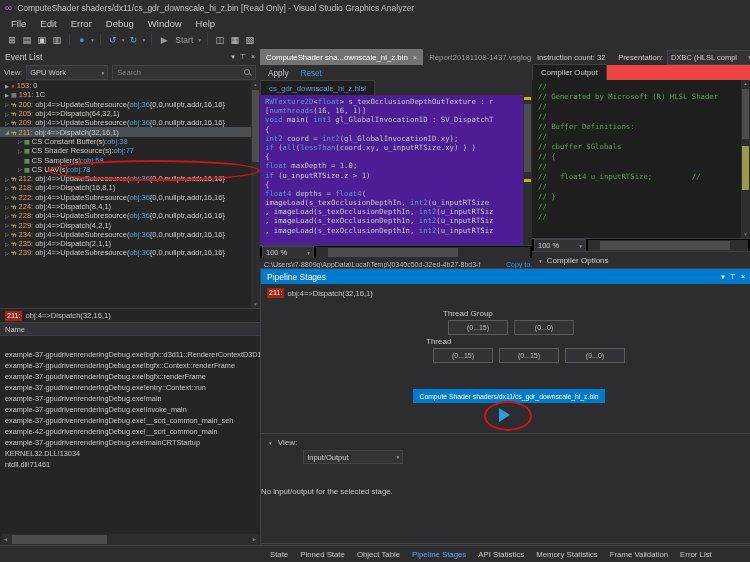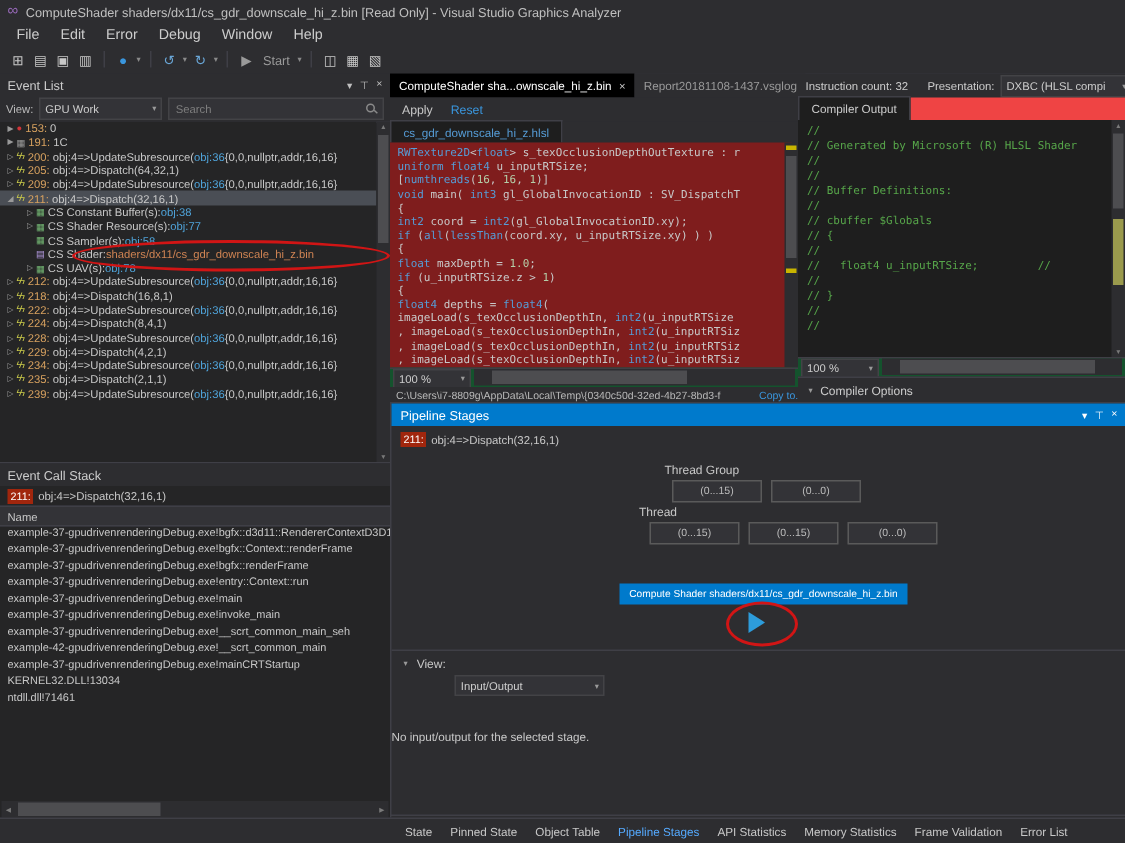--- a/index.html
+++ b/index.html
@@ -68,7 +68,7 @@
   .doc-tabs{position:absolute;left:260px;top:49px;width:272px;height:16px;background:#2d2d30;display:flex;align-items:flex-end;}
   .doc-tab{height:16px;display:flex;align-items:center;gap:5px;padding:0 6px;font-size:7.8px;
            color:#9a9a9a;background:#2d2d30;white-space:nowrap;}
-  .doc-tab.active{background:#000000;color:#ffffff;}
+  .doc-tab.active{background:#737373;color:#ffffff;}
   .tab-close{font-size:7.5px;color:#d0d0d0;}
   .apply-row{position:absolute;left:260px;top:65px;width:272px;height:16px;background:#2d2d30;
              display:flex;align-items:center;gap:12px;padding-left:8px;font-size:8.2px;}

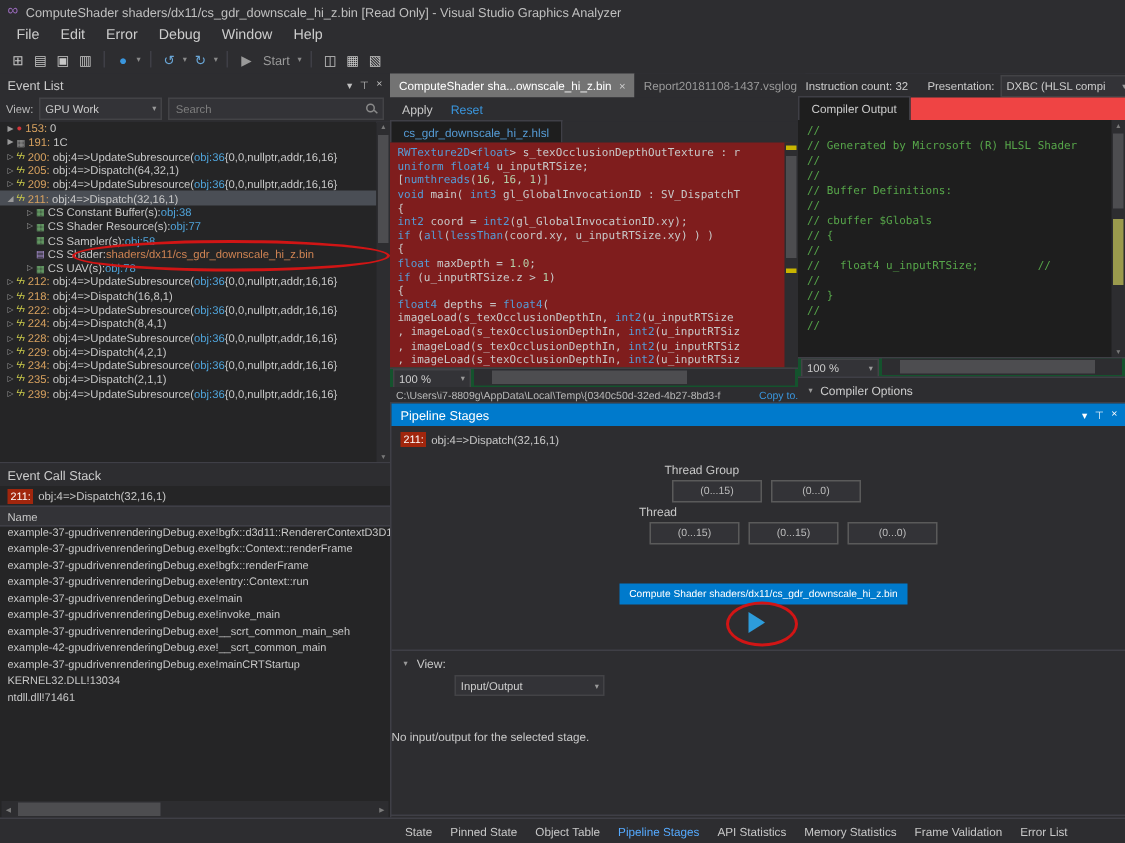--- a/index.html
+++ b/index.html
@@ -76,7 +76,7 @@
   .hlsl-tabrow{position:absolute;left:260px;top:81px;width:272px;height:14px;background:#2d2d30;display:flex;align-items:flex-end;}
   .hlsl-tab{height:14px;display:flex;align-items:center;padding:0 8px;font-size:7.8px;color:#569cd6;
             background:#1e1e1e;border:1px solid #3f3f46;border-bottom:none;}
-  .code-area{position:absolute;left:260px;top:95px;width:263px;height:150px;background:#7f1d1d;
+  .code-area{position:absolute;left:260px;top:95px;width:263px;height:150px;background:#4c1d95;
              padding:2px 0 0 5px;overflow:hidden;}
   .code-line{font-family:"DejaVu Sans Mono",monospace;font-size:7.3px;height:9.2px;line-height:9.2px;
              white-space:pre;color:#c8c8c8;}

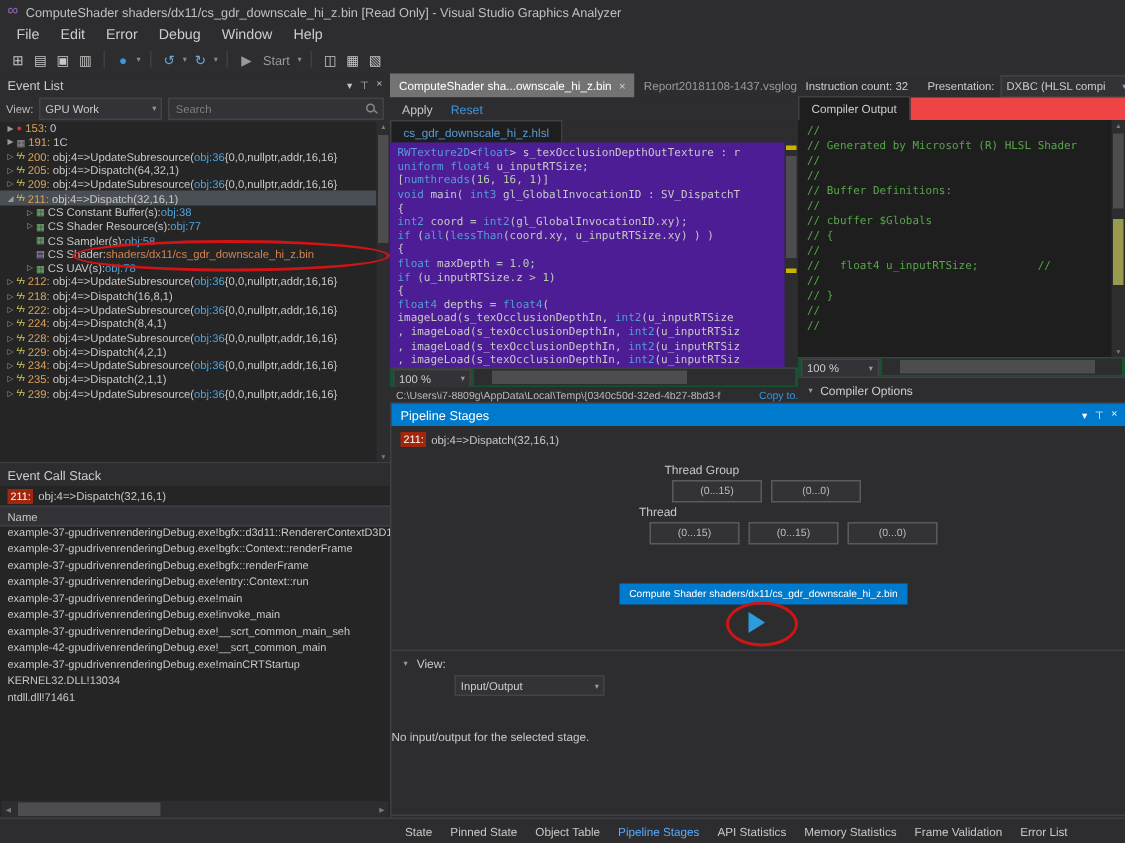--- a/index.html
+++ b/index.html
@@ -399,7 +399,6 @@
 
   <div class="code-area" id="code-area">
       <div class="code-line"><span class="kw">RWTexture2D</span>&lt;<span class="kw">float</span>&gt; s_texOcclusionDepthOutTexture : r</div>
-      <div class="code-line"><span class="kw">uniform</span> <span class="kw">float4</span> u_inputRTSize;</div>
       <div class="code-line">[<span class="kw">numthreads</span>(<span class="num">16</span>, <span class="num">16</span>, <span class="num">1</span>)]</div>
       <div class="code-line"><span class="kw">void</span> main( <span class="kw">int3</span> gl_GlobalInvocationID : SV_DispatchT</div>
       <div class="code-line">{</div>

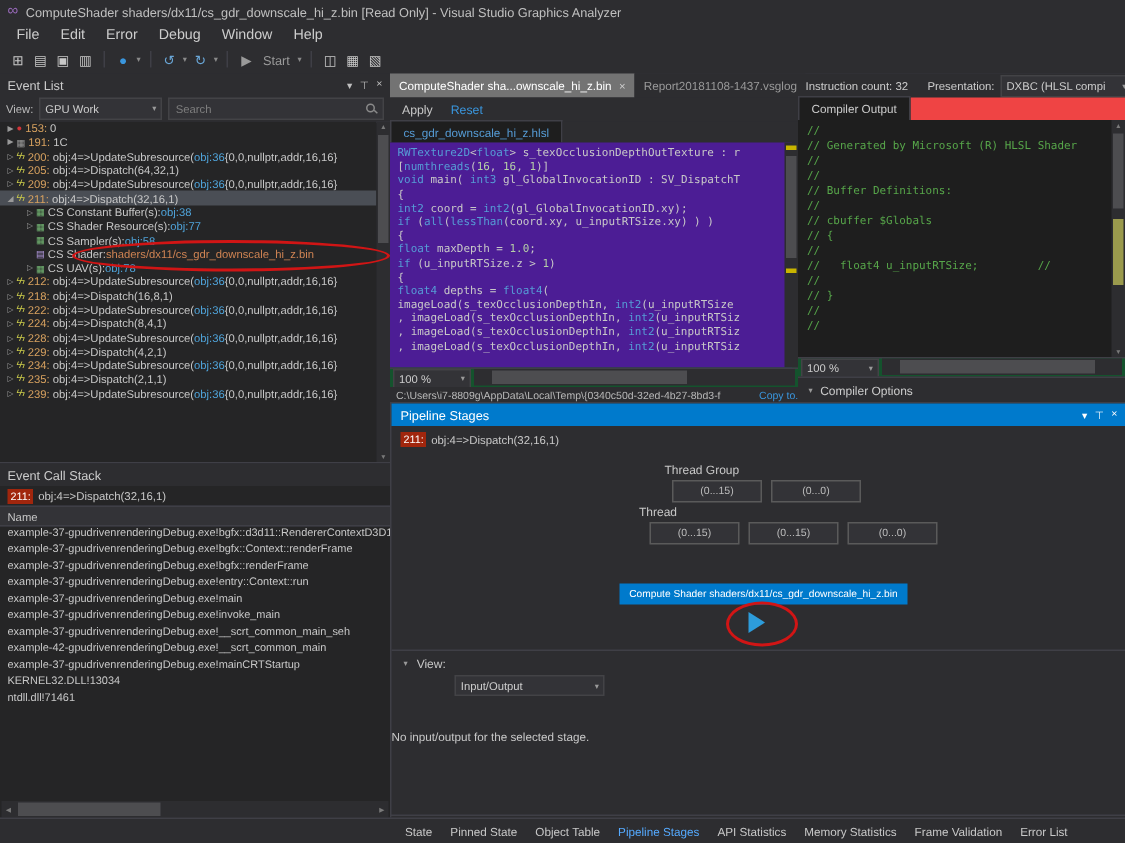--- a/index.html
+++ b/index.html
@@ -264,12 +264,6 @@
           <span class="pt-link">obj:58</span>
         </div>
         <div class="ev-row indent1">
-          <span class="exp"></span>
-          <span class="ev-ico" style="color: rgb(180, 154, 224);">▤</span>
-          <span>CS Shader: </span>
-          <span class="pt-shader">shaders/dx11/cs_gdr_downscale_hi_z.bin</span>
-        </div>
-        <div class="ev-row indent1">
           <span class="exp">▷</span>
           <span class="ev-ico" style="color: rgb(115, 181, 115);">▦</span>
           <span>CS UAV(s): </span>

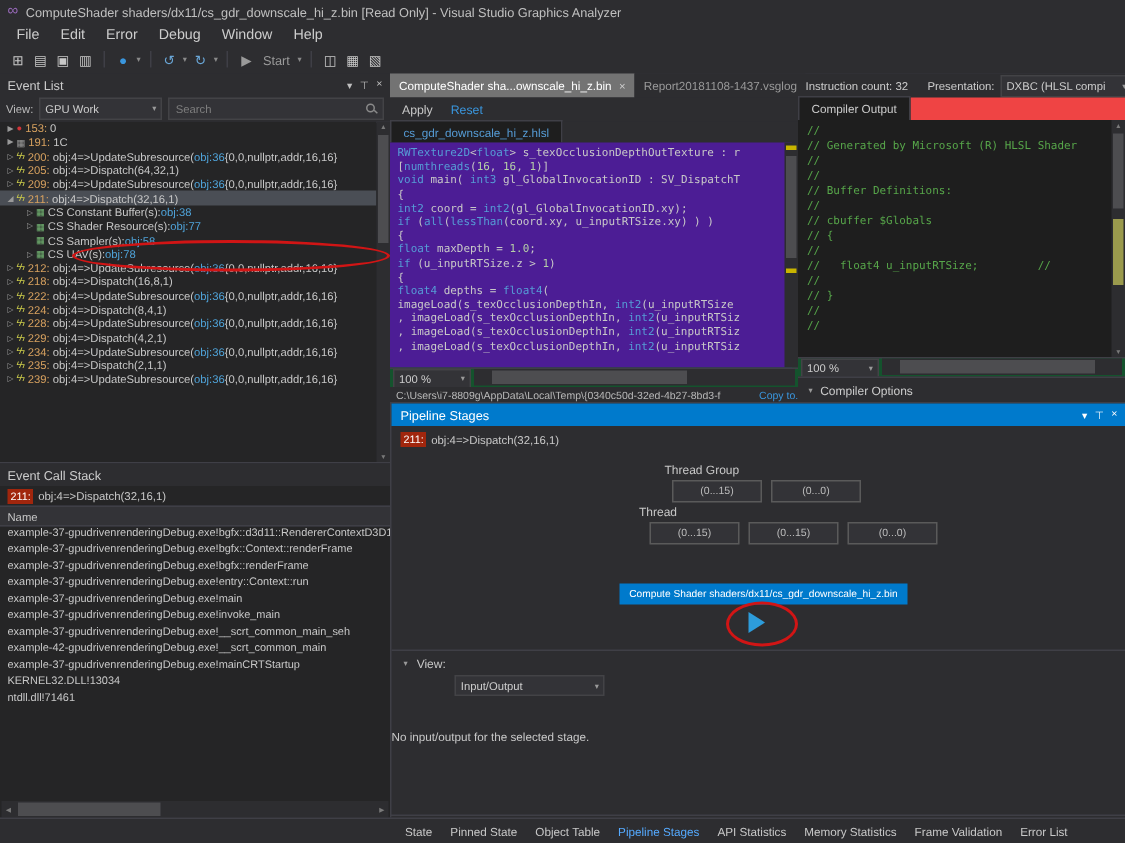--- a/index.html
+++ b/index.html
@@ -84,7 +84,7 @@
   .code-vscroll{position:absolute;left:523px;top:95px;width:9px;height:150px;background:#2d2d30;}
   .code-vscroll .vthumb{top:9px;height:68px;}
   .ymark{position:absolute;left:1px;right:1px;height:3px;background:#c8b400;}
-  .zoomrow{display:flex;background:#14532d;border-top:1px solid #3f3f46;}
+  .zoomrow{display:flex;align-items:center;background:#000000;border-top:1px solid #3f3f46;}
   .editor-zoomrow{position:absolute;left:260px;top:245px;width:272px;height:13px;}
   .zoom-dd{width:44px;height:11px;margin-left:2px;}
   .h-track{flex:1;height:11px;margin:0 2px;background:#2d2d30;position:relative;}

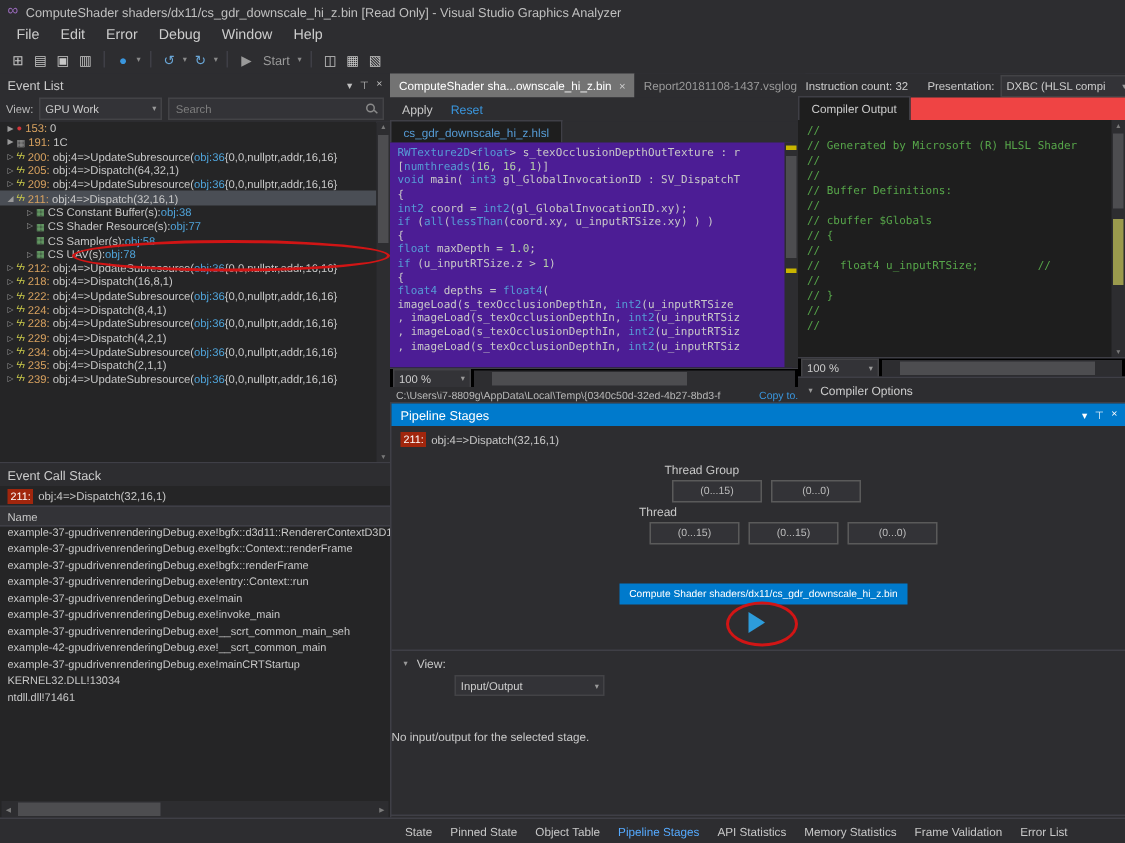--- a/index.html
+++ b/index.html
@@ -342,9 +342,6 @@
   </div>
 
   <div class="call-stack-panel">
-    <div class="panel-header">
-      <span class="ph-title">Event Call Stack</span>
-    </div>
     <div class="cs-event-row">
       <span class="red-badge">211:</span>
       <span>obj:4=&gt;Dispatch(32,16,1)</span>

